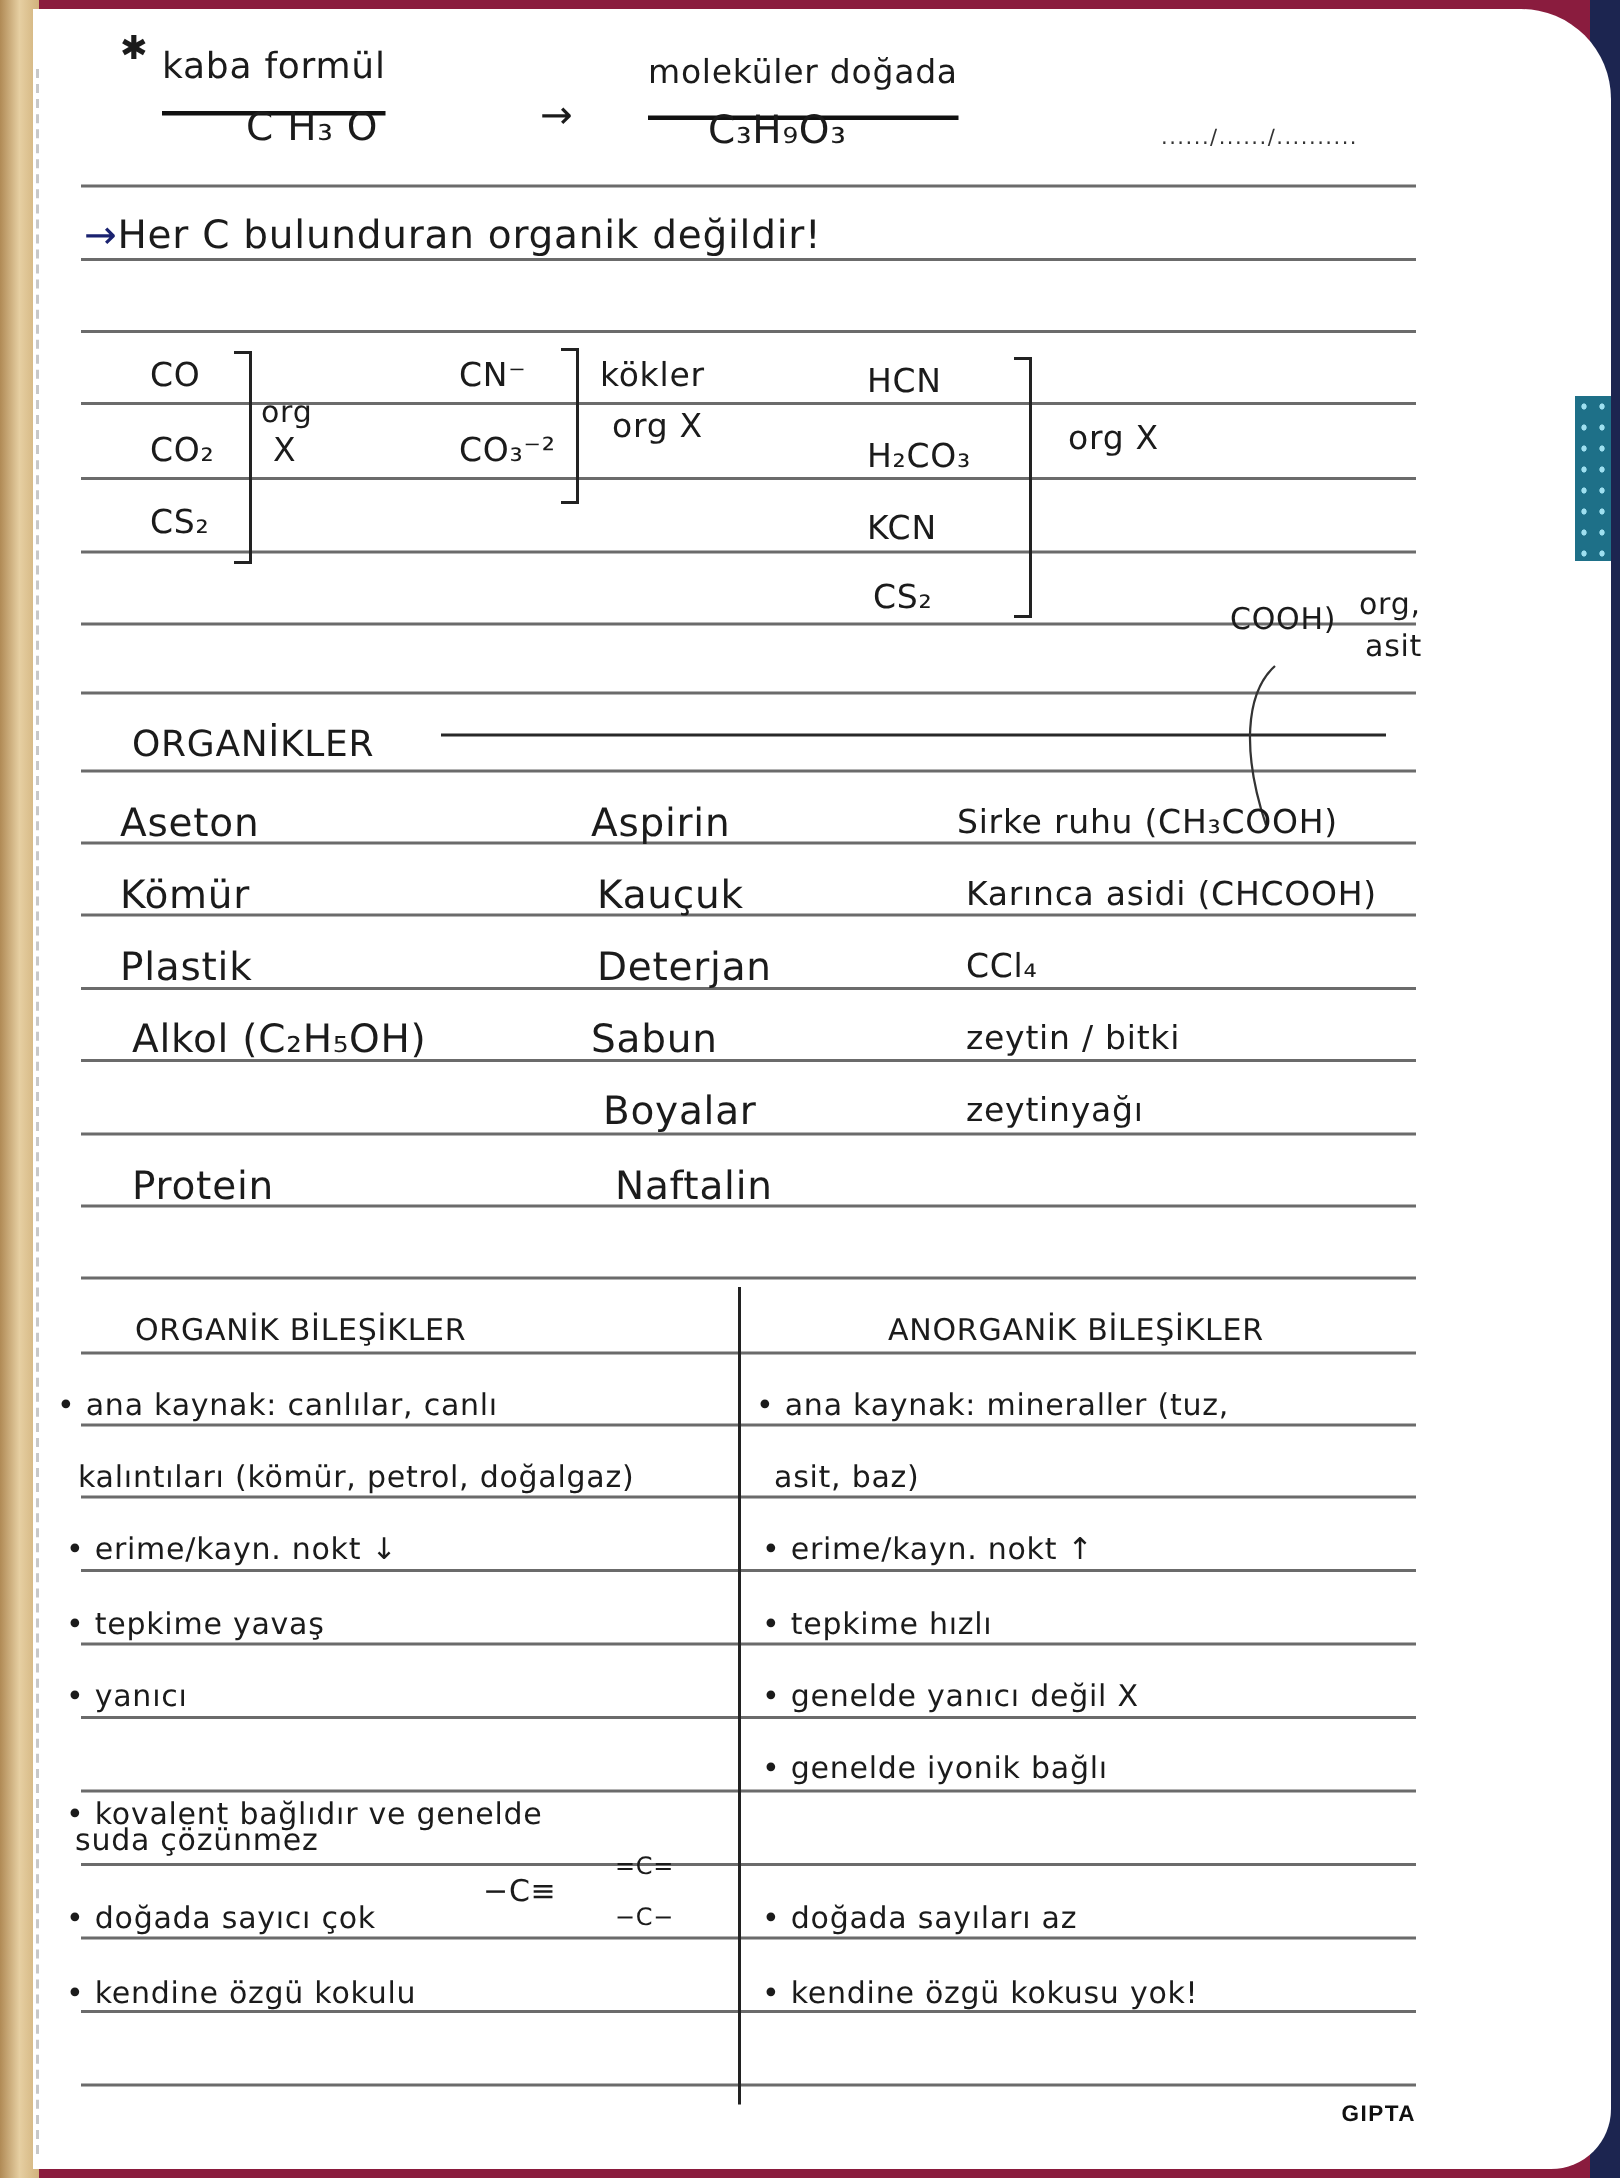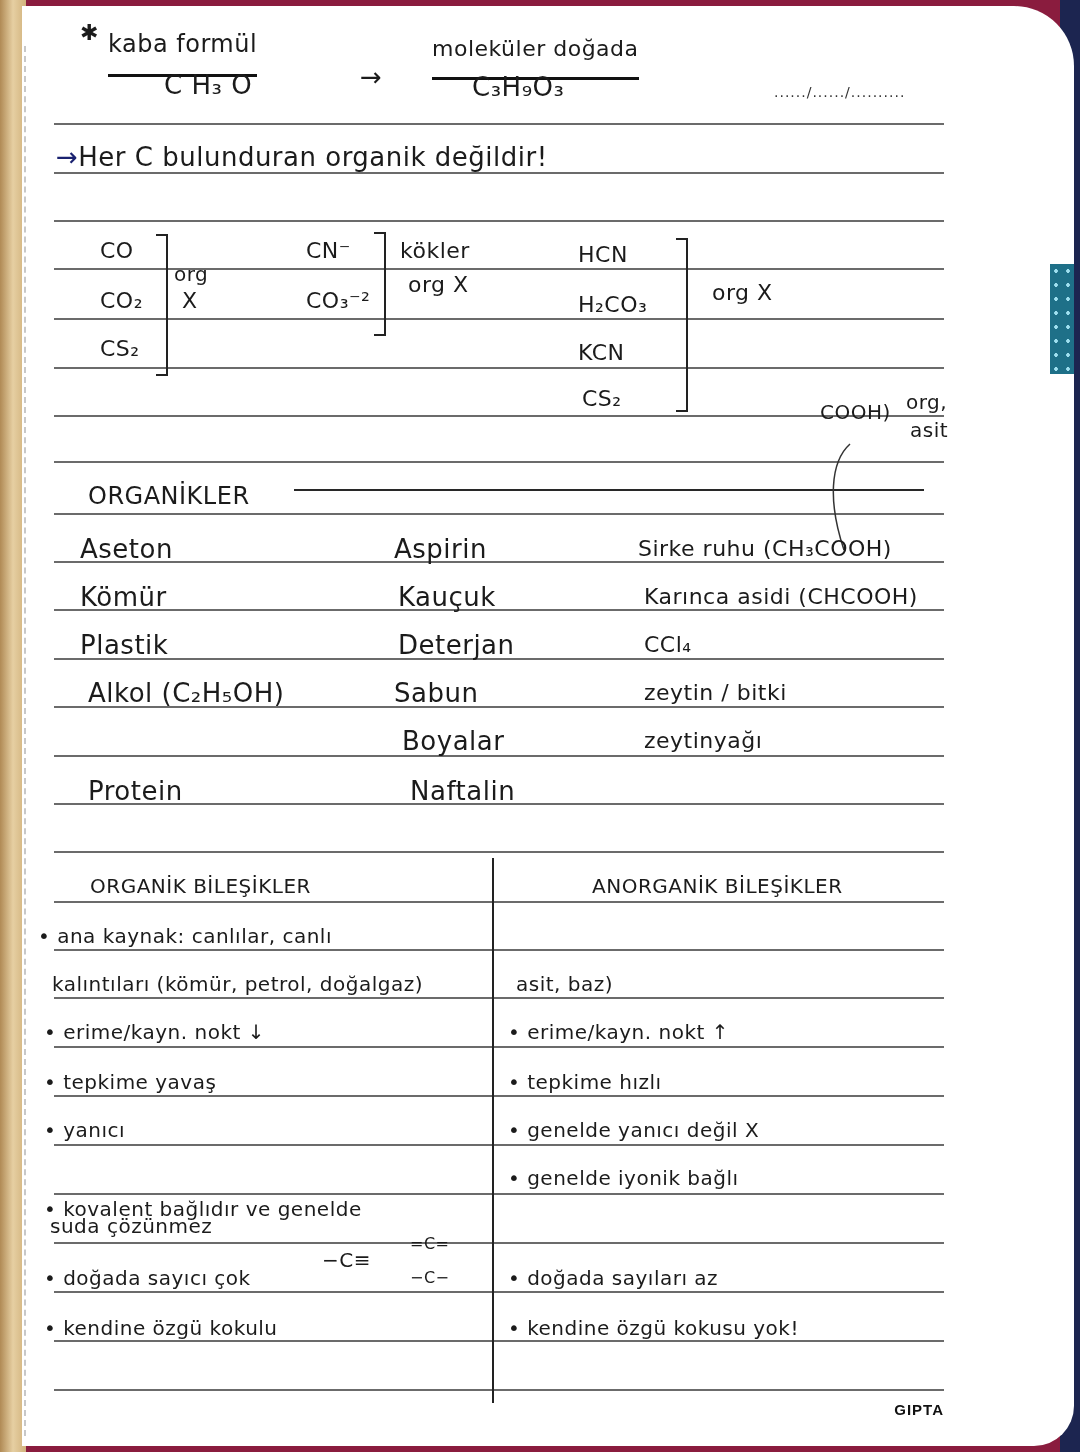--- a/index.html
+++ b/index.html
@@ -173,6 +173,7 @@
   <span class="hw" style="left:388px;top:1262px;font-size:16px;">−C−</span>
 
   <span class="hw xs" style="left:570px;top:868px;">ANORGANİK BİLEŞİKLER</span>
+  <span class="hw xs" style="left:482px;top:918px;">• ana kaynak: mineraller (tuz,</span>
   <span class="hw xs" style="left:494px;top:966px;">asit, baz)</span>
   <span class="hw xs" style="left:486px;top:1014px;">• erime/kayn. nokt ↑</span>
   <span class="hw xs" style="left:486px;top:1064px;">• tepkime hızlı</span>

